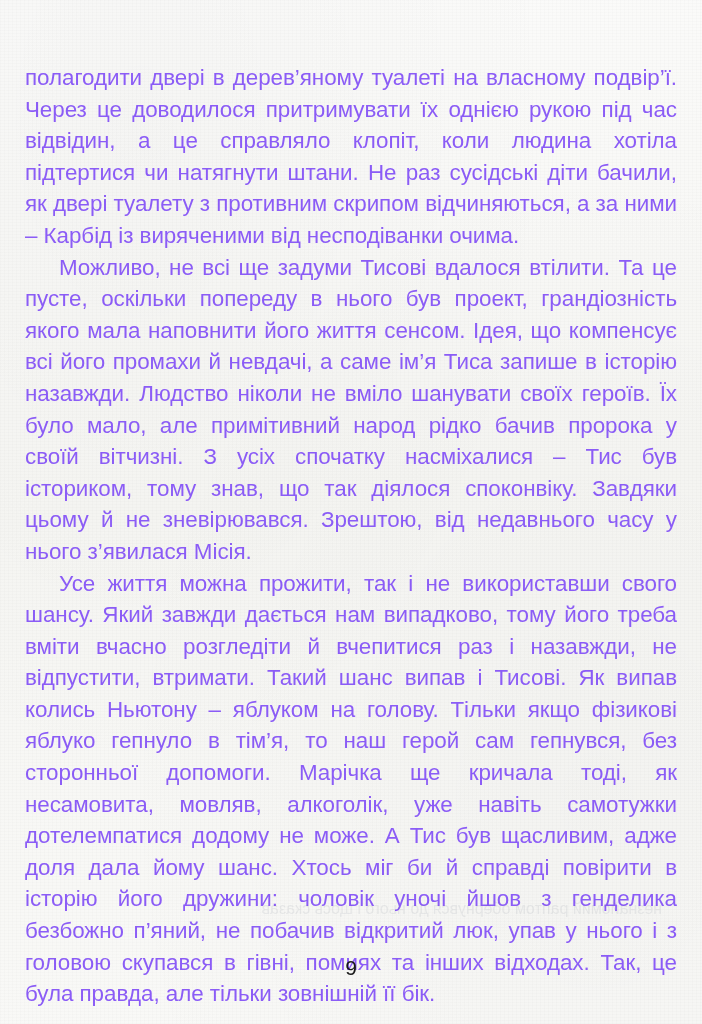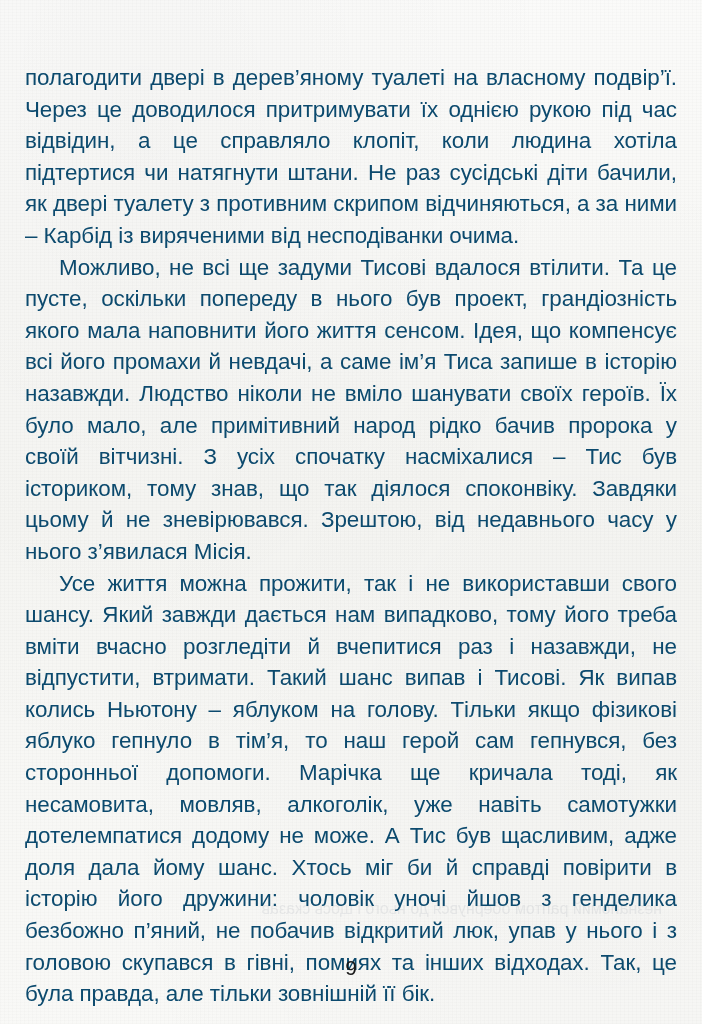--- a/index.html
+++ b/index.html
@@ -52,7 +52,7 @@
     left: 25px;
     top: 62px;
     width: 652px;
-    color: #0c4a6e;
+    color: #8b5cf6;
     font-size: 22.4px;
     line-height: 31.6px;
     text-align: justify;

